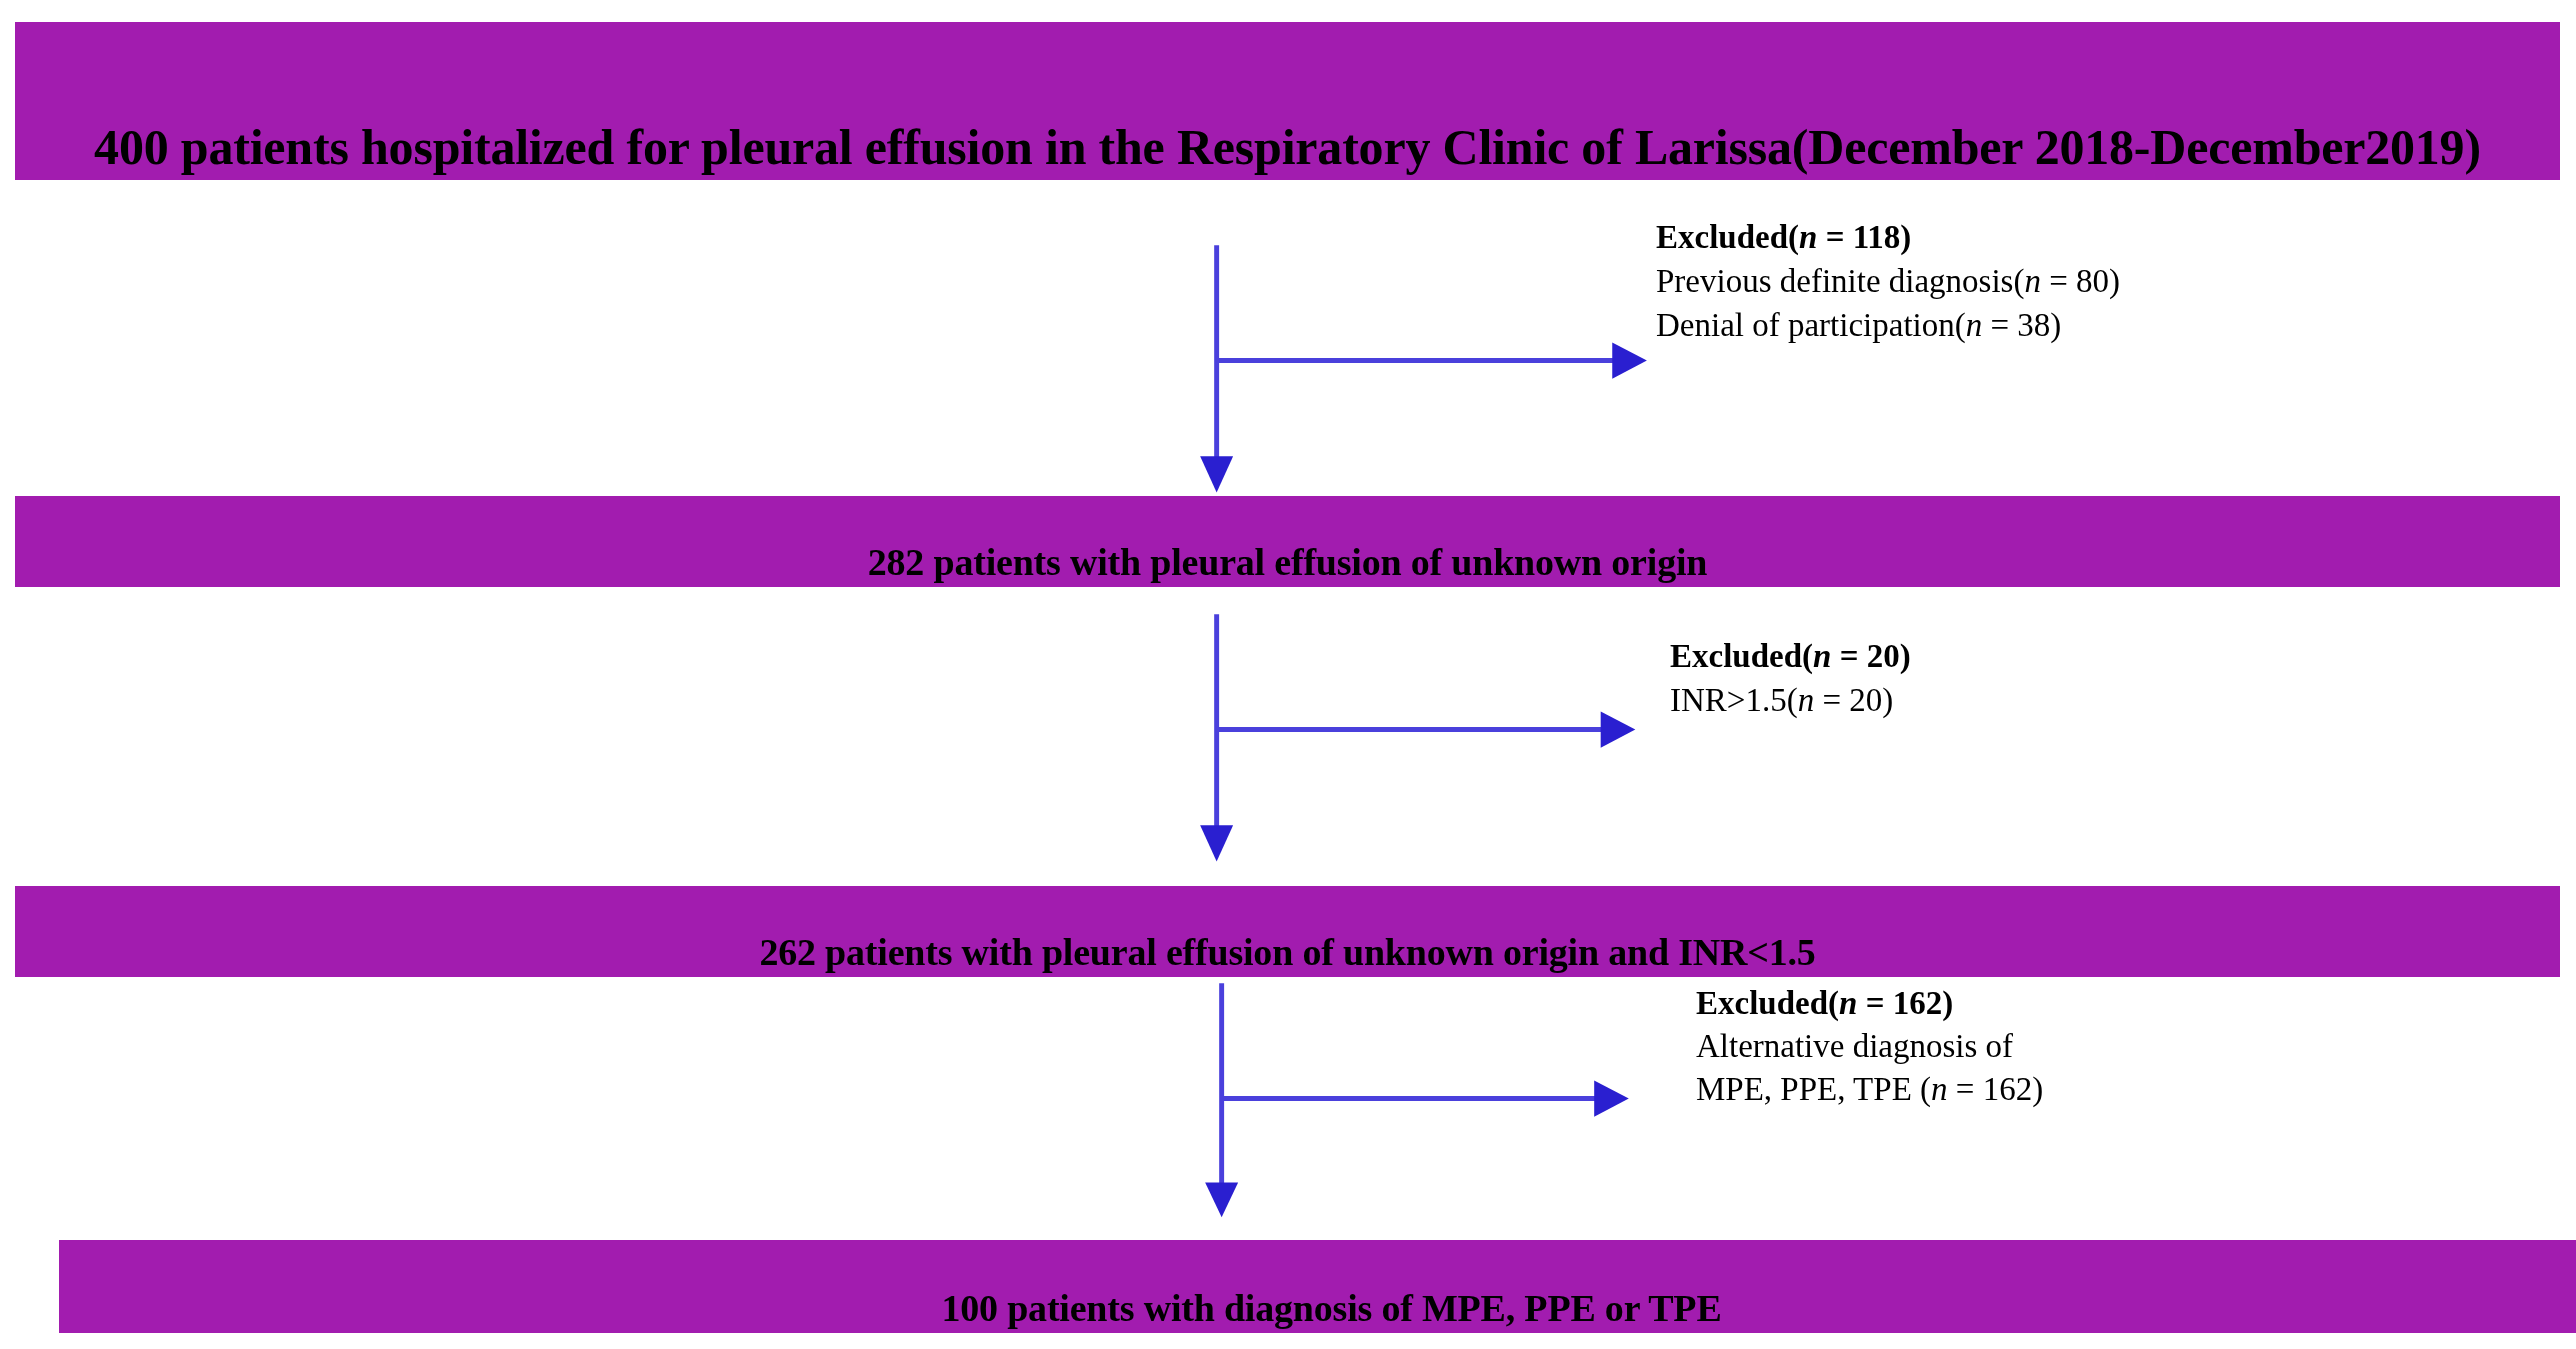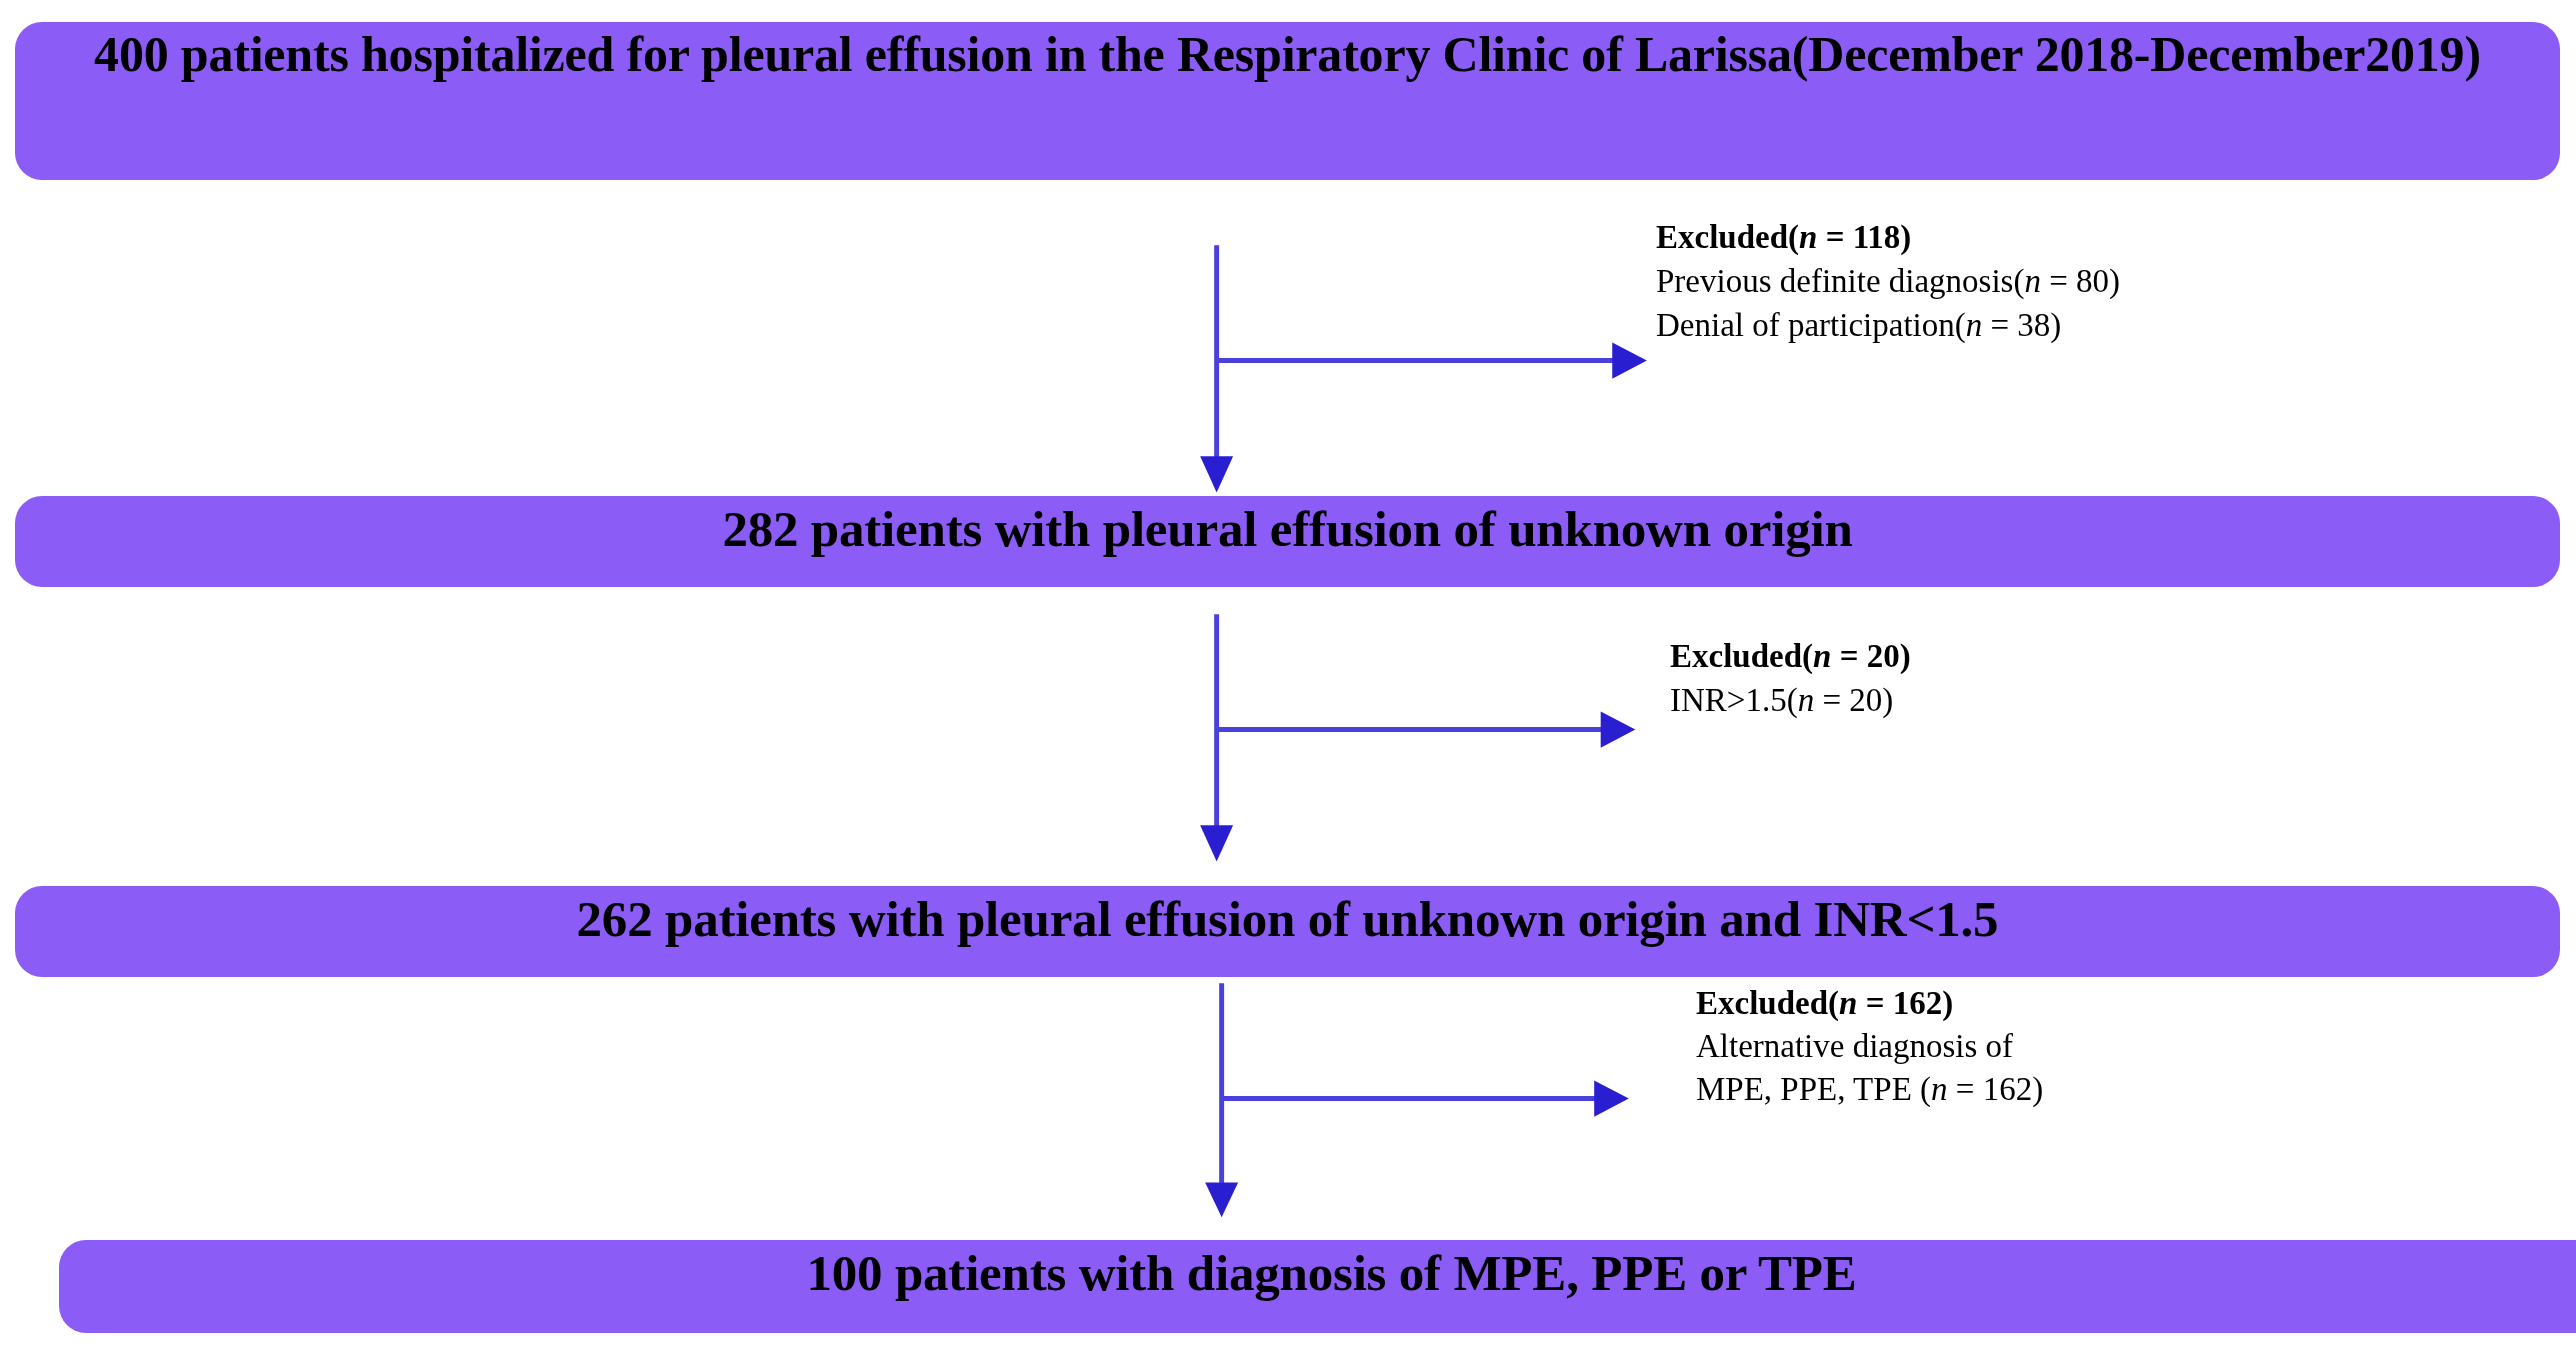--- a/index.html
+++ b/index.html
@@ -21,13 +21,12 @@
   
   .stage-box {
     position: absolute;
-    background: #8b5cf6;
+    background: #a21caf;
     display: flex;
-    align-items: flex-start;
+    align-items: flex-end;
     justify-content: center;
     box-sizing: border-box;
     text-align: center;
-    border-radius: 27px;
   }
   .stage-box .stage-text {
     font-weight: bold;

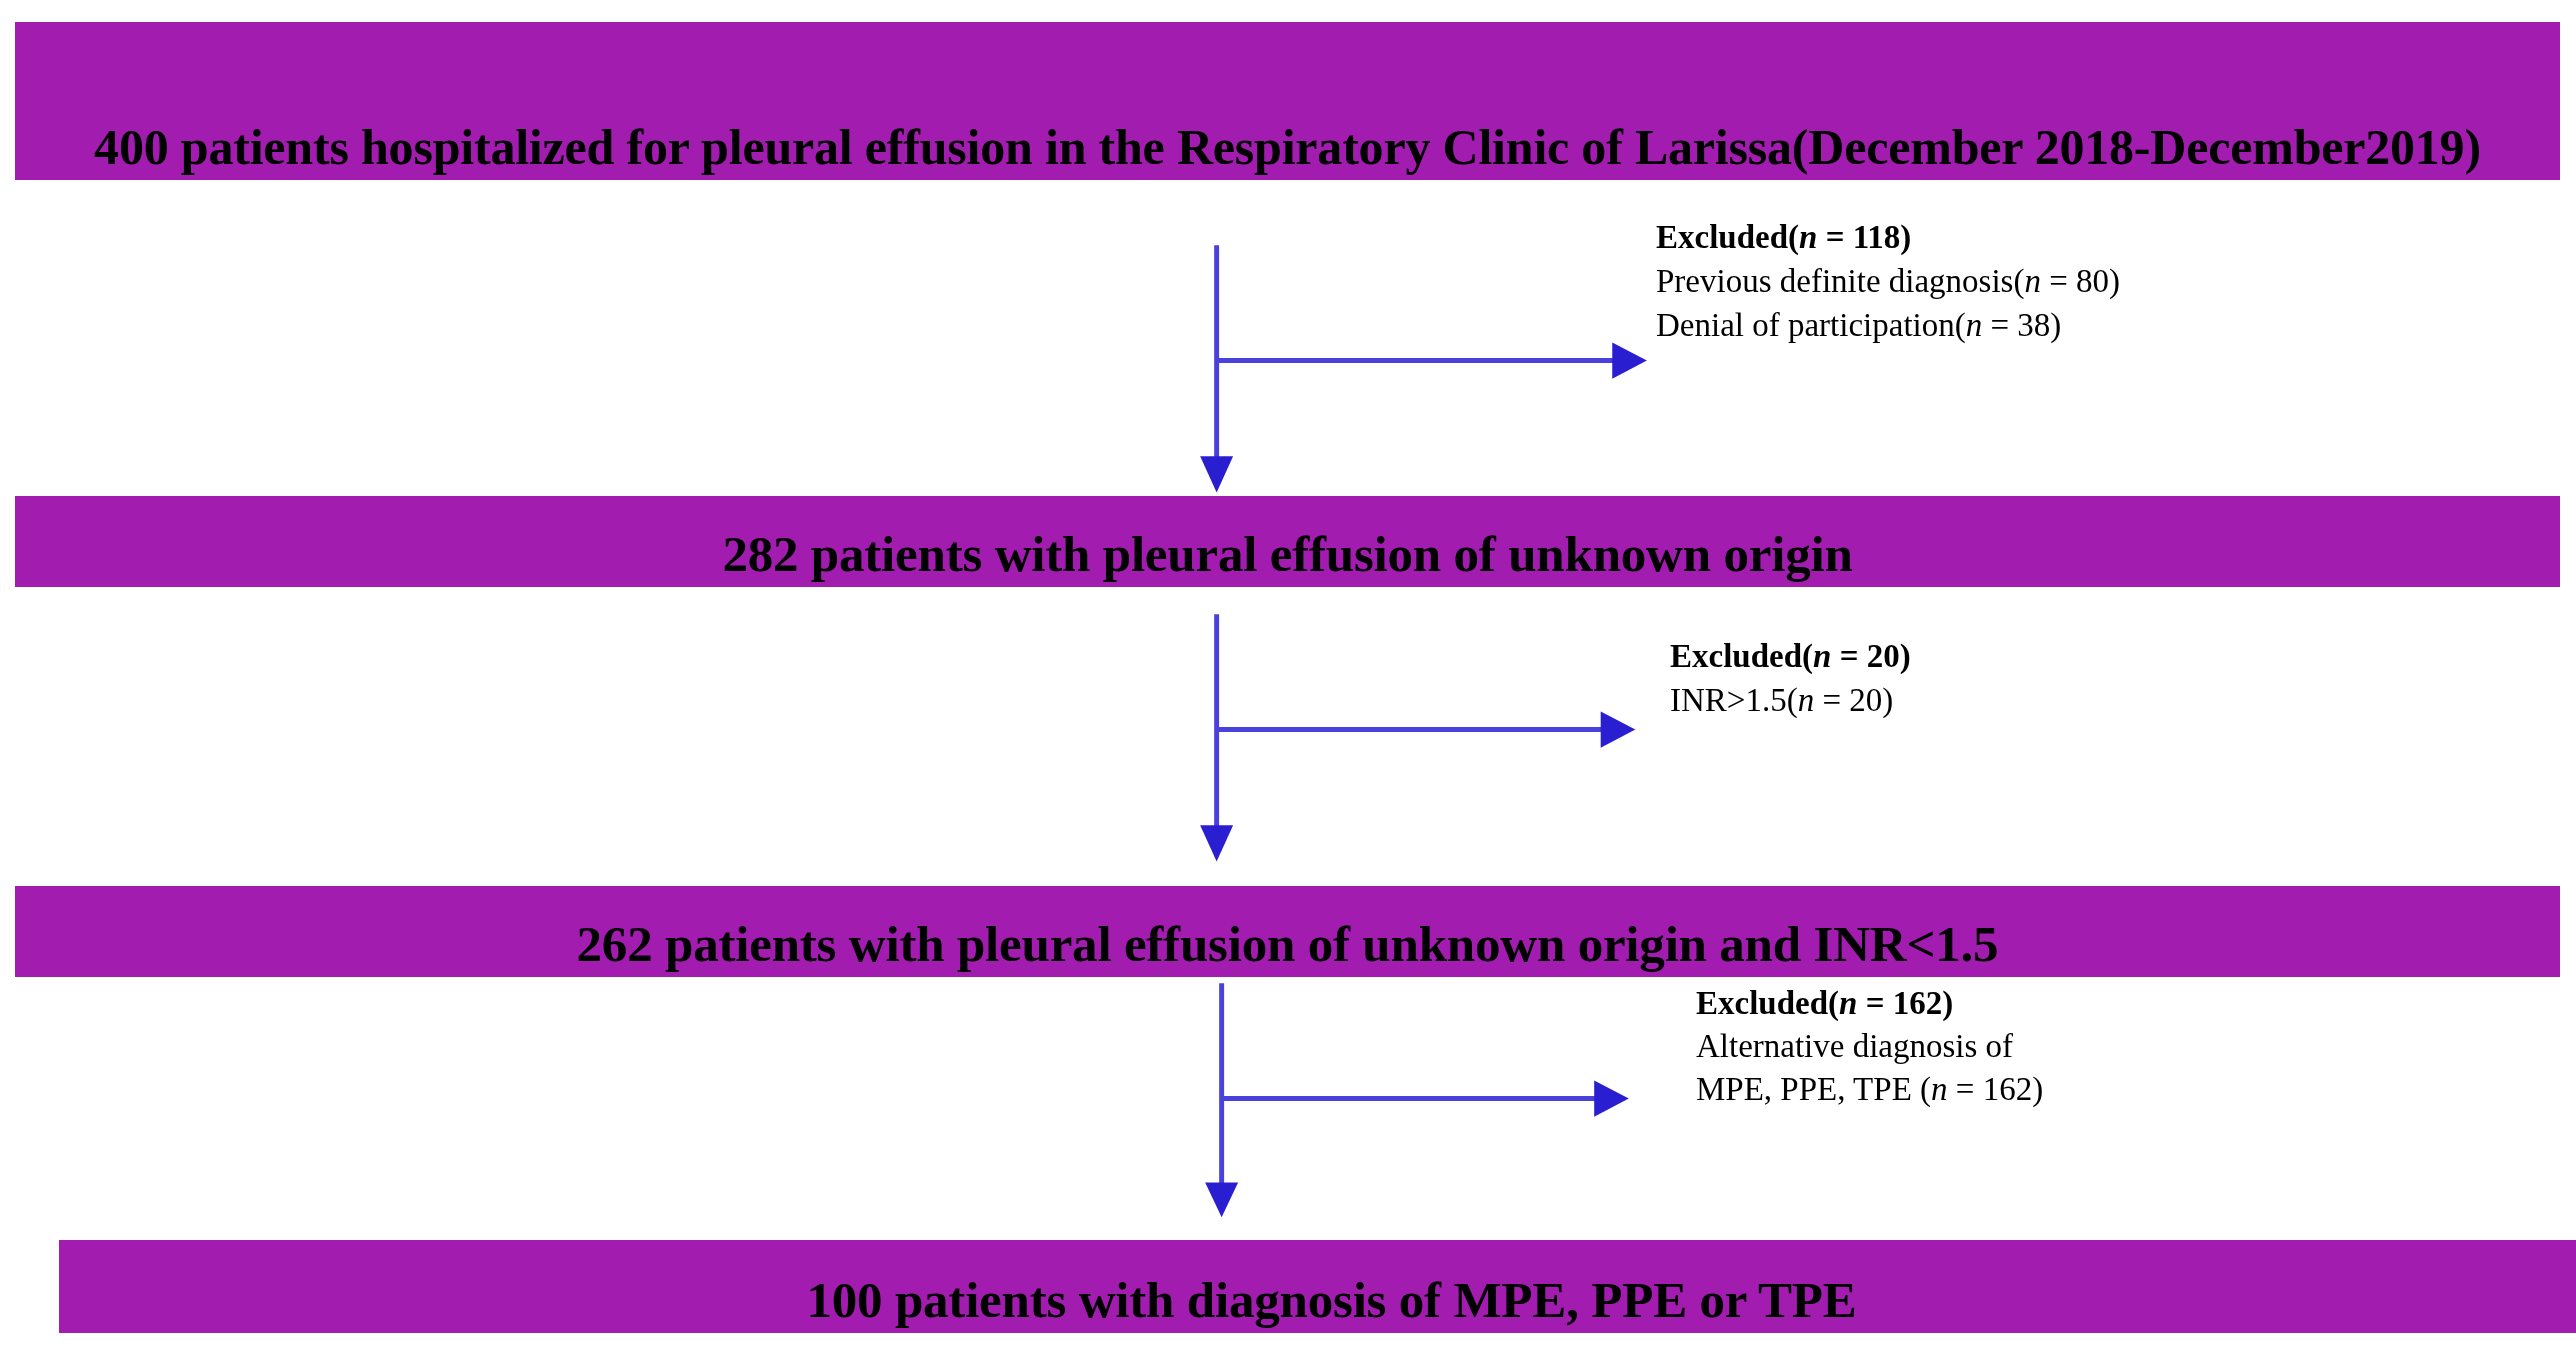--- a/index.html
+++ b/index.html
@@ -32,7 +32,7 @@
     font-weight: bold;
     color: #000000;
     line-height: 1.30;
-    font-size: 51px;
+    font-size: 38px;
     letter-spacing: -0.2px;
     padding: 0 25px;
   }

